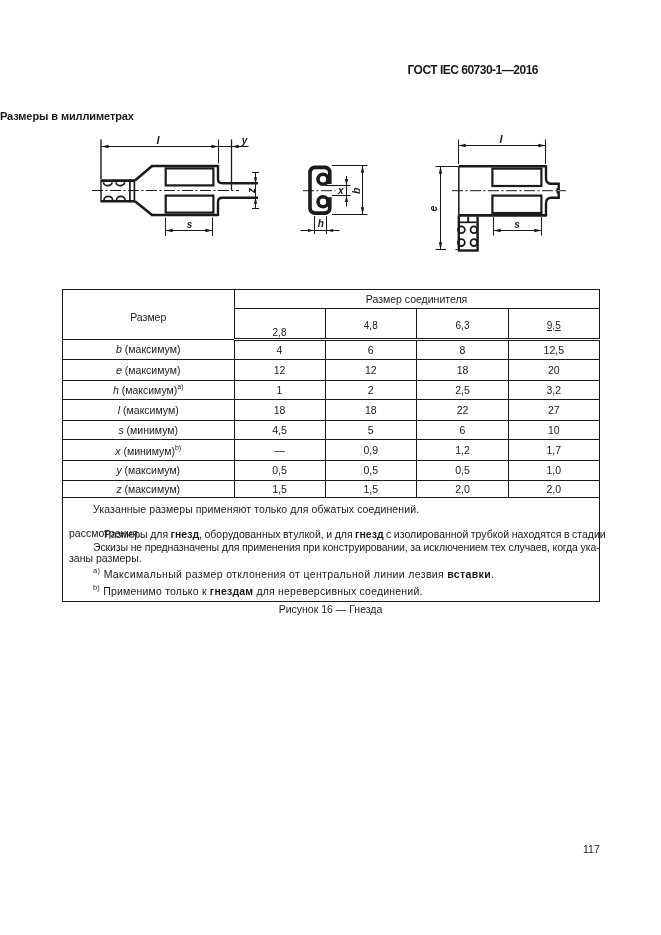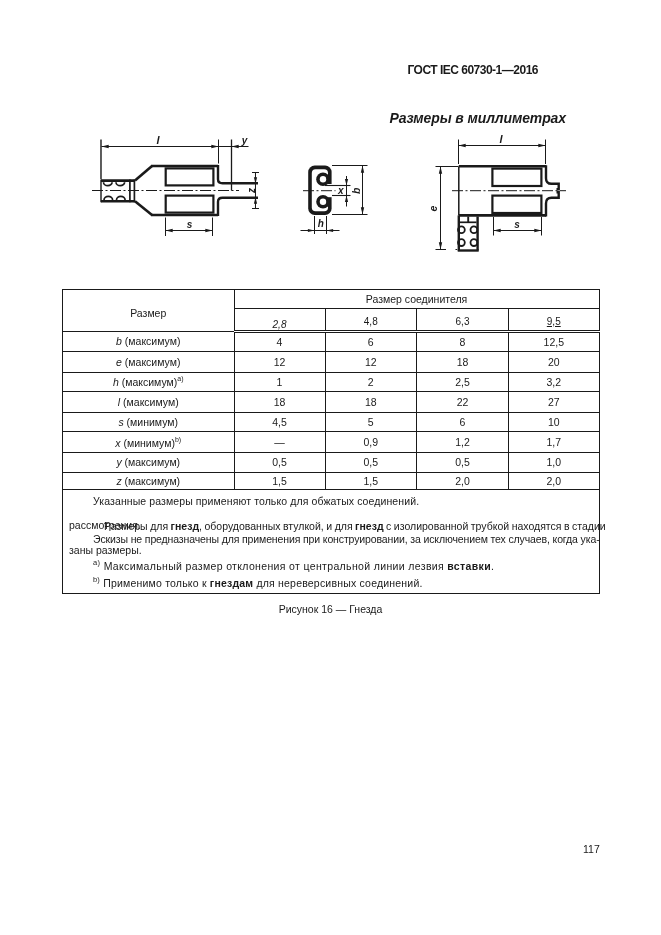--- a/index.html
+++ b/index.html
@@ -16,7 +16,7 @@
 
 <div class="abs" style="left:0;top:62.5px;width:538px;text-align:right;font-size:12px;font-weight:bold;letter-spacing:-0.5px;">ГОСТ IEC 60730-1—2016</div>
 
-<div class="abs" style="left:0;top:109.5px;width:566px;text-align:right;font-size:14px;font-weight:bold;font-style:italic;letter-spacing:-0.1px;">Размеры в миллиметрах</div>
+<div class="abs" style="left:0;top:109.5px;width:566px;text-align:left;font-size:11px;font-weight:bold;letter-spacing:-0.1px;">Размеры в миллиметрах</div>
 
 <svg class="abs" style="left:0;top:0;" width="661" height="280" viewBox="0 0 661 280">
   <g fill="none" stroke="#1a1a1a">

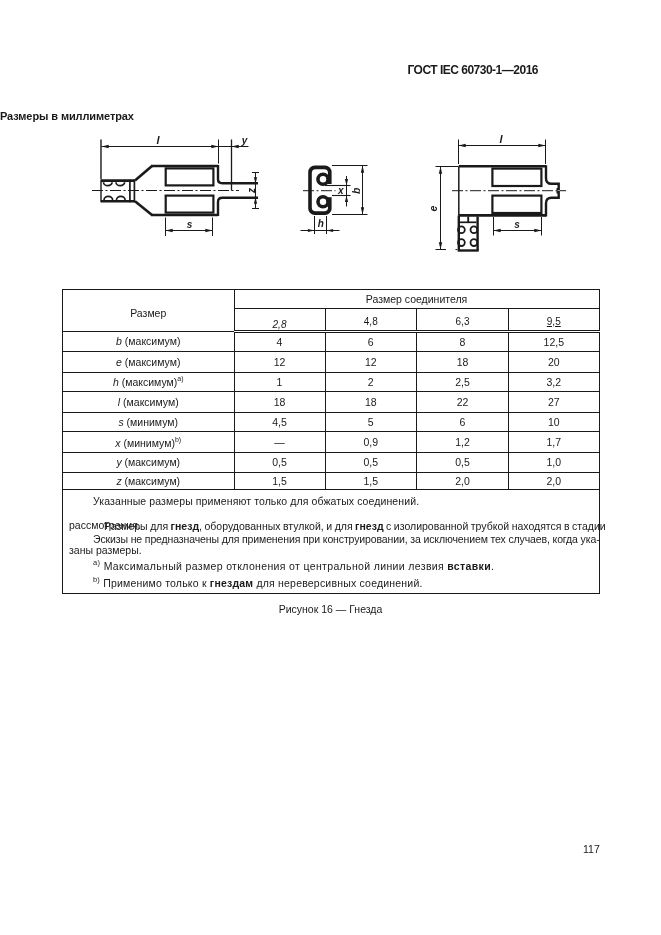--- a/index.html
+++ b/index.html
@@ -184,7 +184,7 @@
   </tr>
 
   <tr style="height:19px;">
-    <td style="border-bottom:3px double #1a1a1a;font-size:10px;padding-top:10px;font-style:italic;">2,8</td>
+    <td style="border-bottom:3px double #1a1a1a;font-size:10px;padding-top:18px;">2,8</td>
     <td style="border-bottom:3px double #1a1a1a;font-size:10px;padding-top:3px;">4,8</td>
     <td style="border-bottom:3px double #1a1a1a;font-size:10px;padding-top:3px;">6,3</td>
     <td style="border-bottom:3px double #1a1a1a;font-size:10px;padding-top:3px;text-decoration:underline;">9,5</td>

